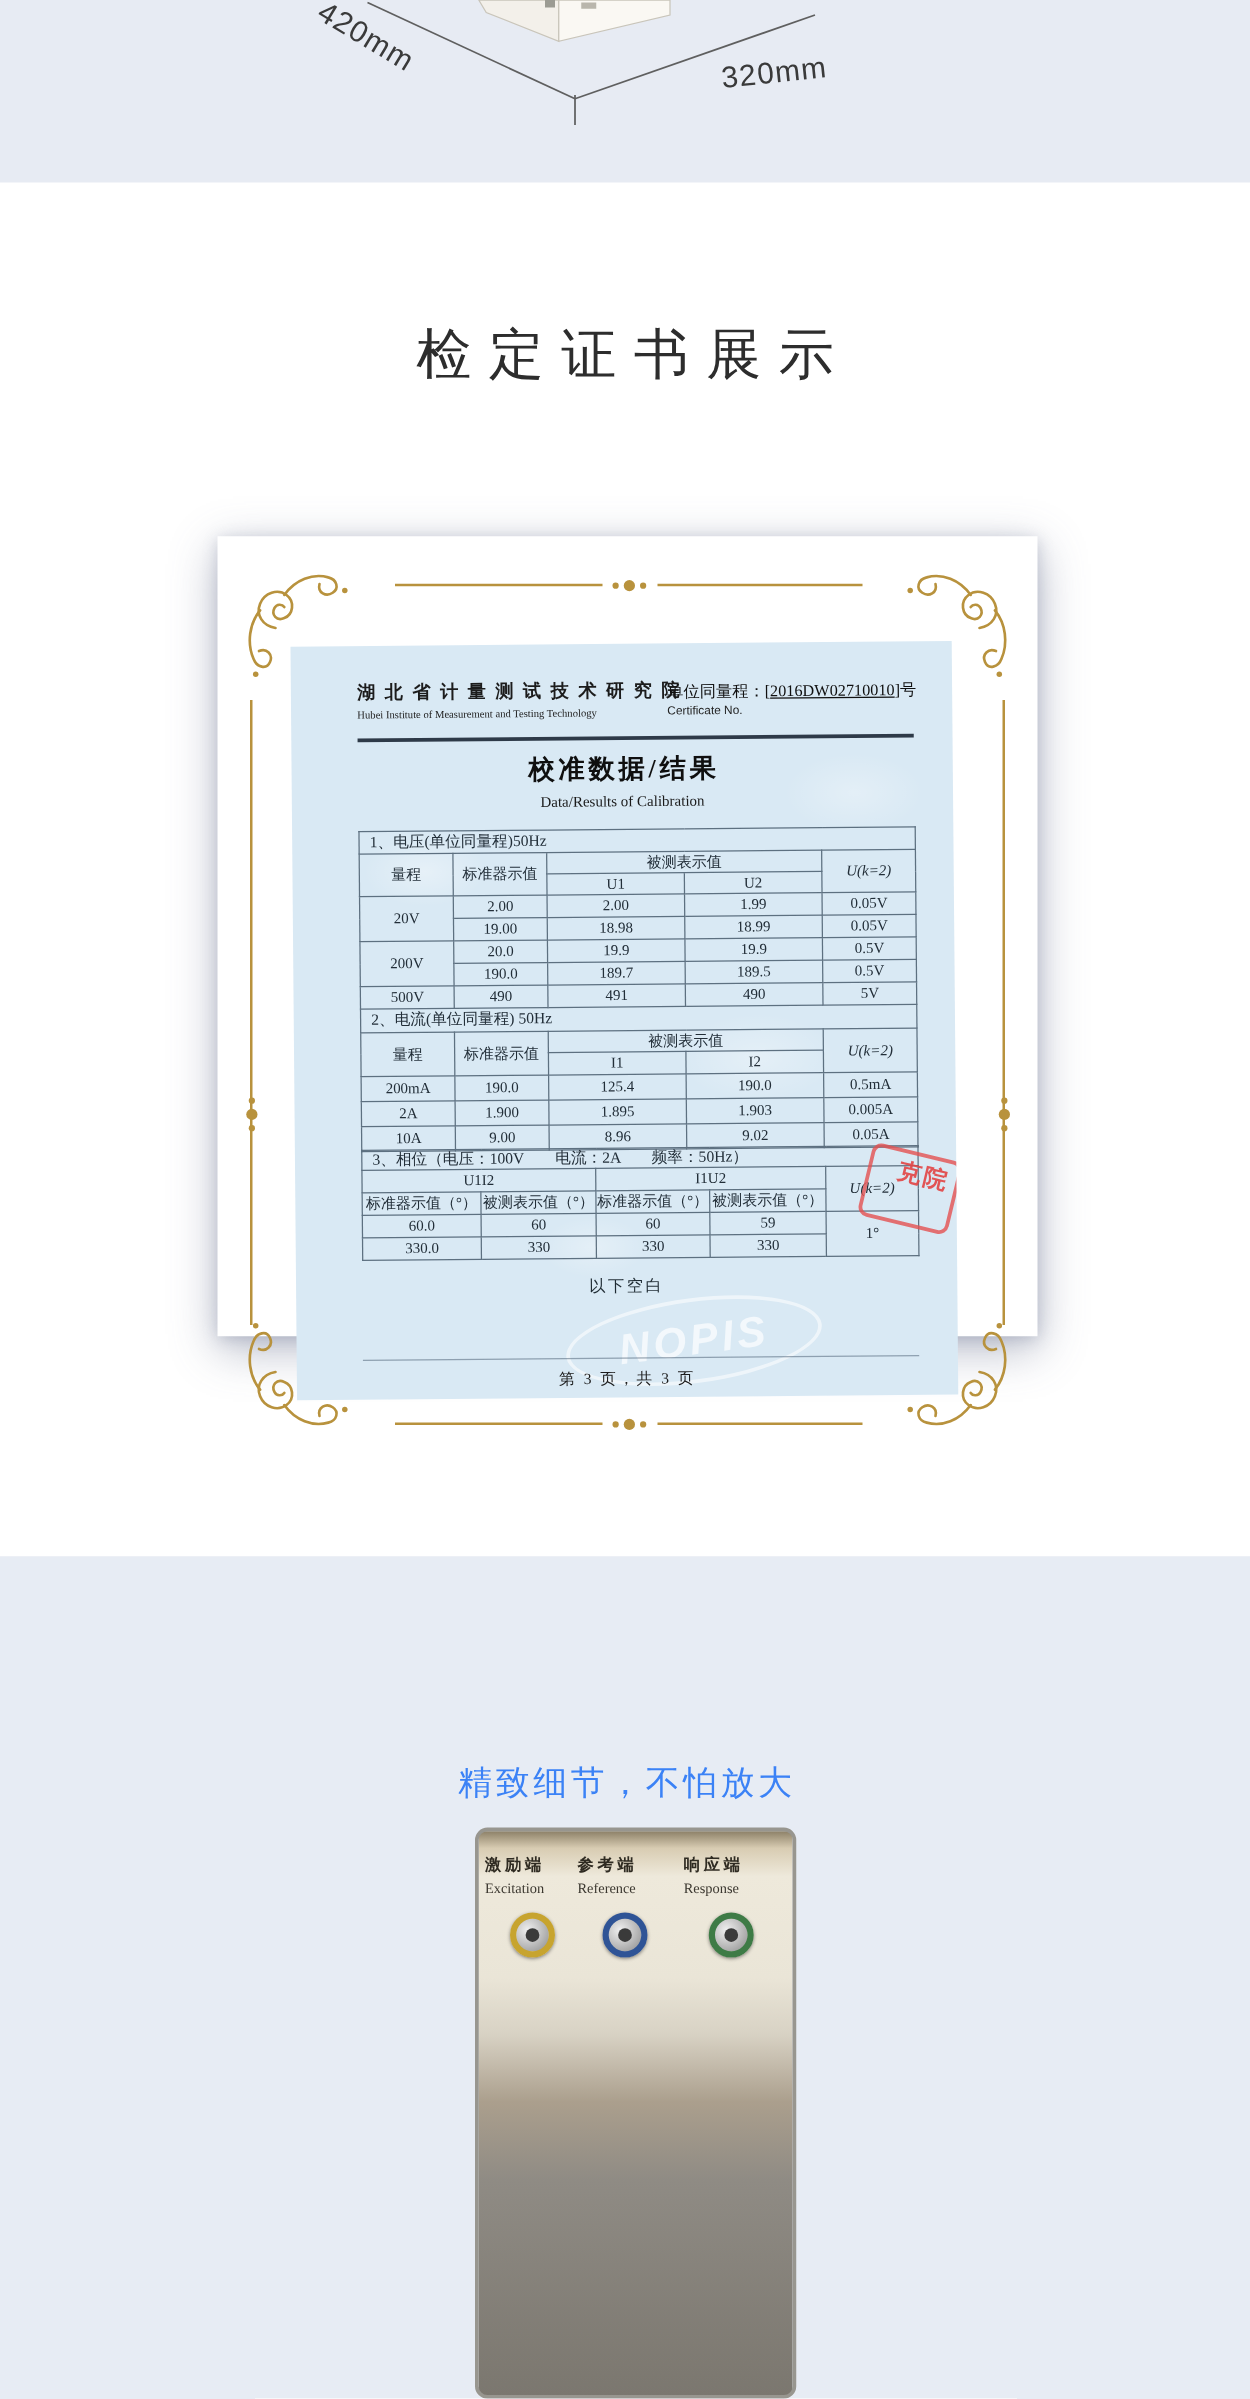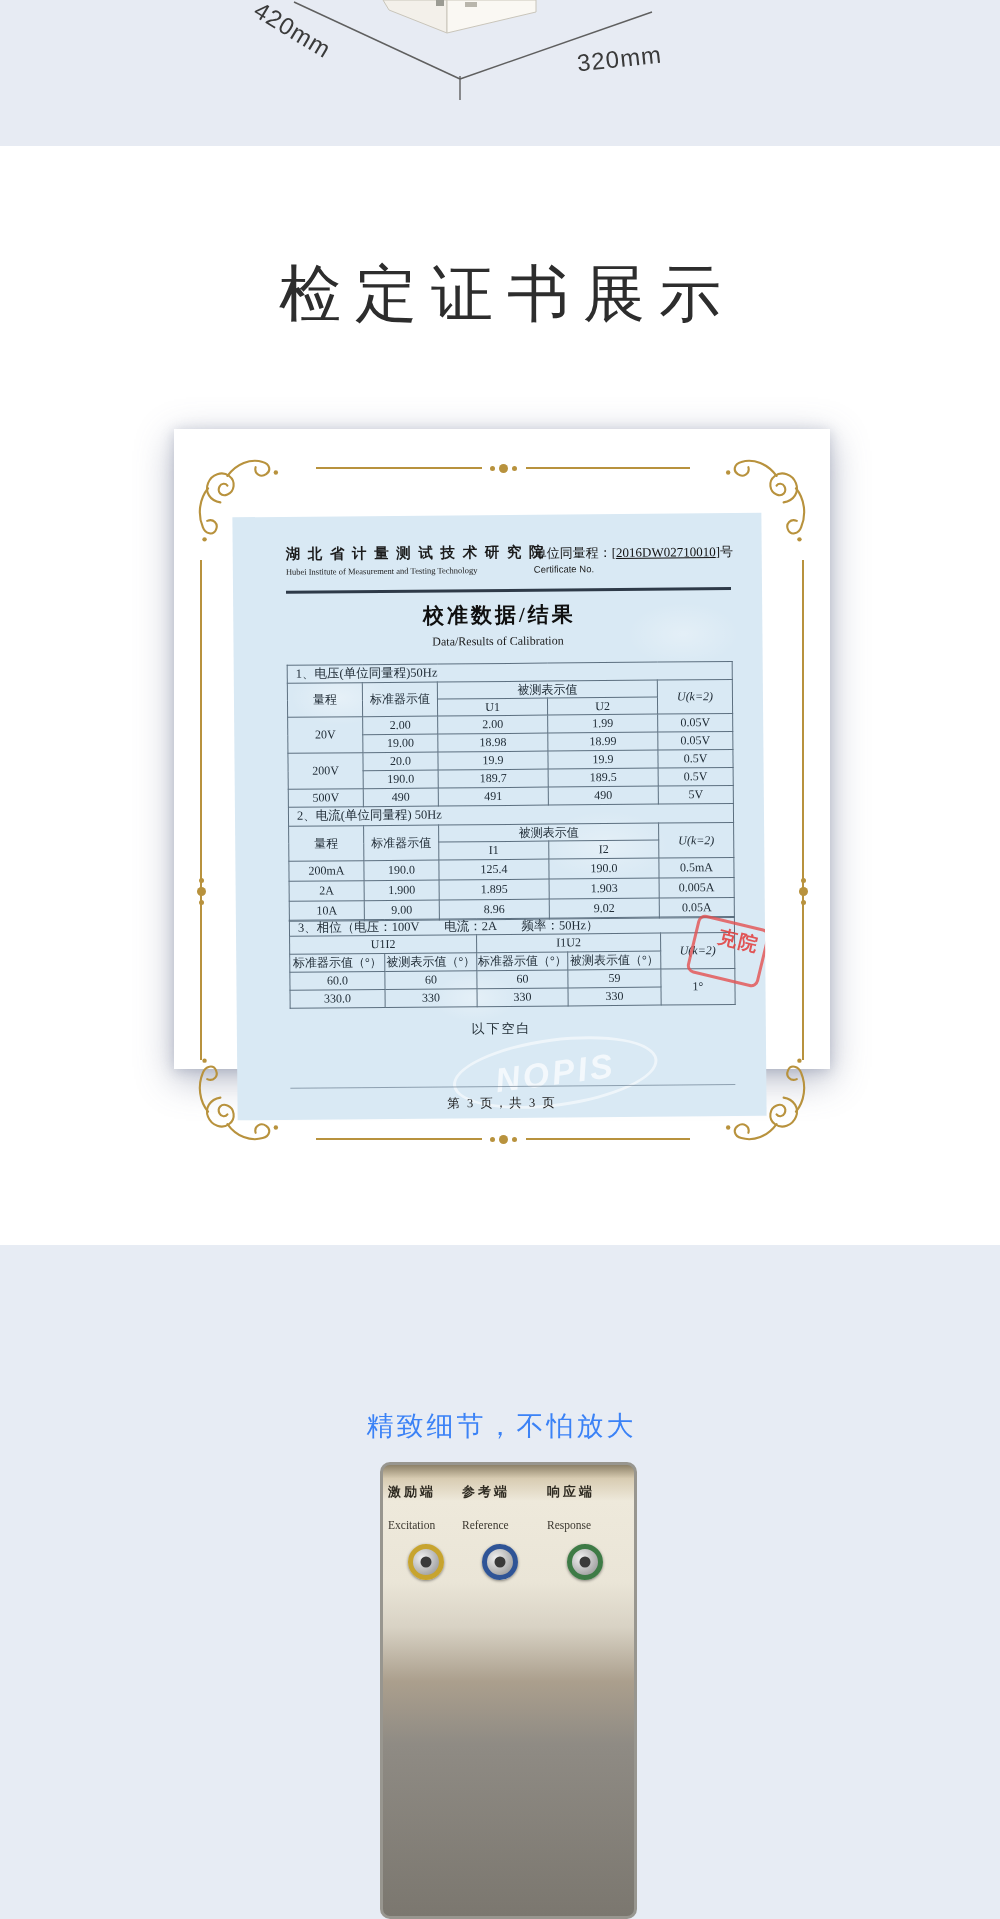--- a/index.html
+++ b/index.html
@@ -15,7 +15,7 @@
 
   
   .section-title{position:absolute;left:0;width:1000px;text-align:center;
-    font-size:62px;letter-spacing:14px;padding-left:14px;box-sizing:border-box;
+    font-size:44px;letter-spacing:14px;padding-left:14px;box-sizing:border-box;
     color:#2d2d2d;font-weight:500;line-height:1.1;}
   #title1{top:260px;}
   #title2{top:1330px;}

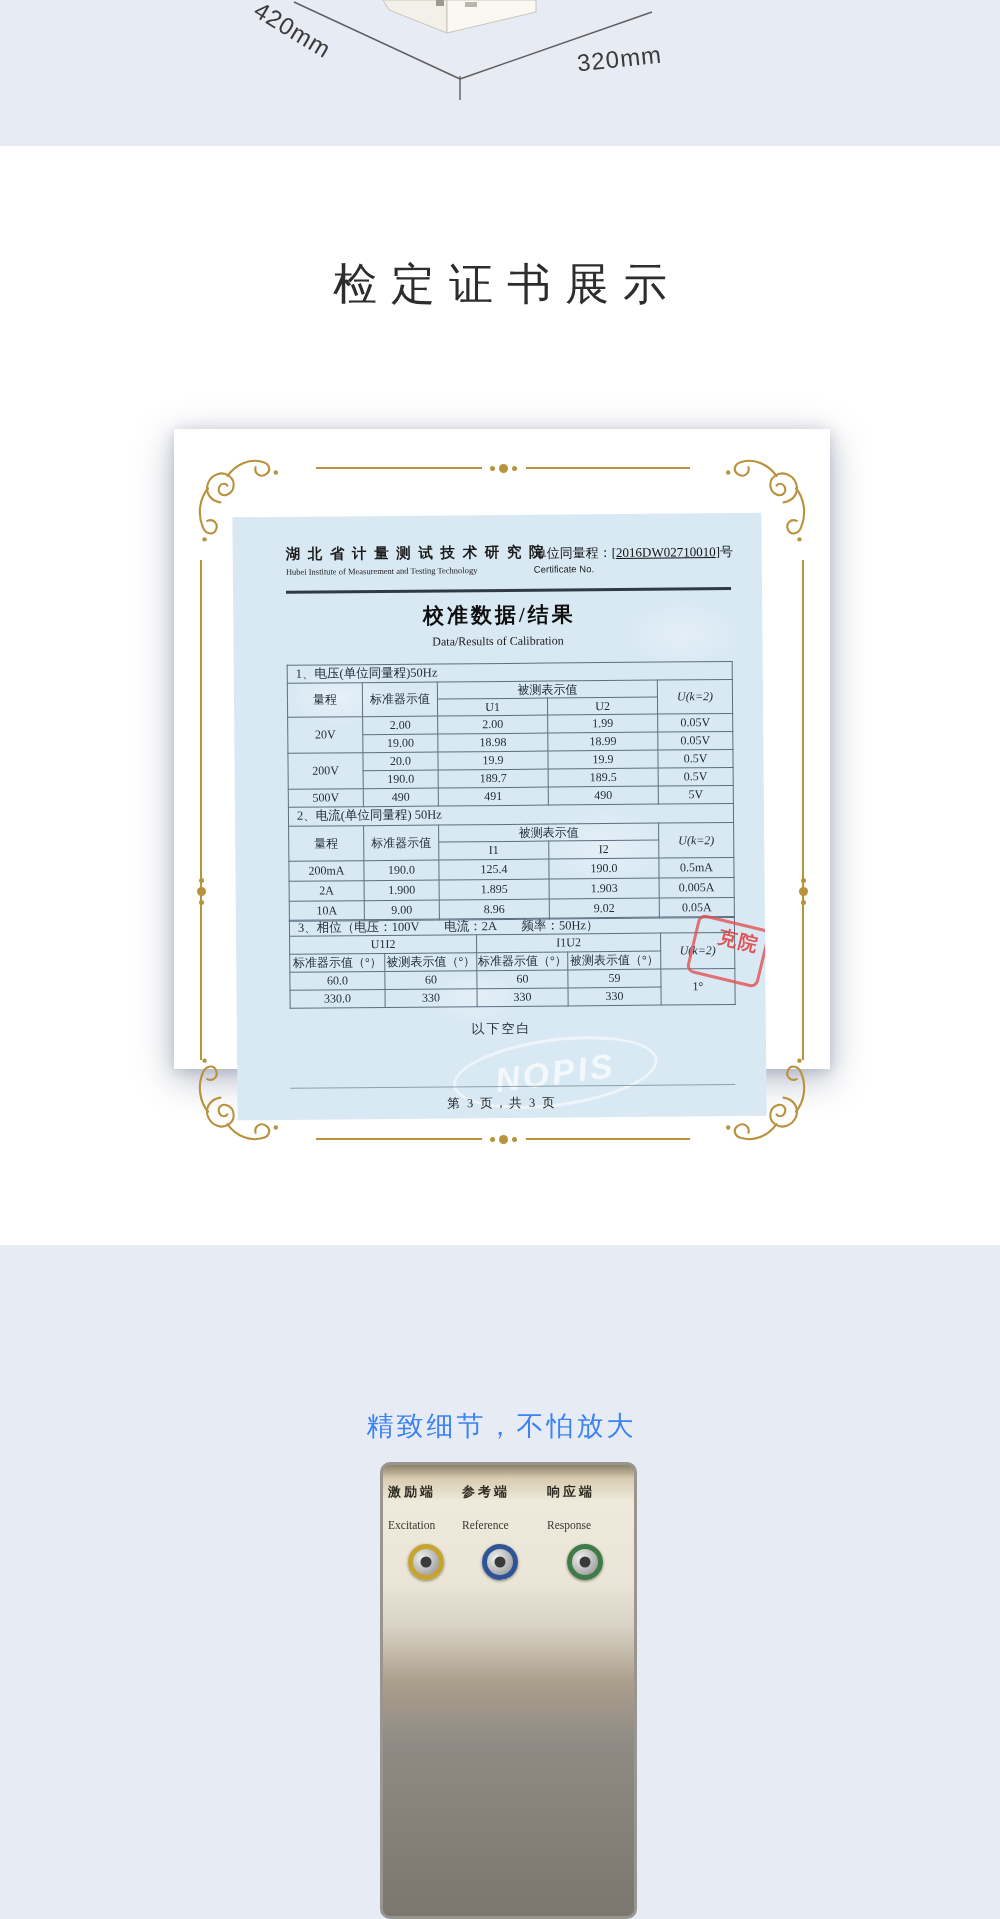--- a/index.html
+++ b/index.html
@@ -89,7 +89,7 @@
   .port{position:absolute;top:18px;width:76px;text-align:left;}
   .p1{left:5px;} .p2{left:79px;} .p3{left:164px;}
   .port-cn{font-size:13px;font-weight:bold;color:#2f2b22;letter-spacing:3px;}
-  .port-en{font-size:11.5px;font-family:"Liberation Serif",serif;color:#3c3830;margin-top:18px;}
+  .port-en{font-size:11.5px;font-family:"Liberation Serif",serif;color:#3c3830;margin-top:4px;}
   .jack{width:36px;height:36px;margin:13px auto 0;border-radius:50%;position:relative;box-sizing:border-box;
     border:5px solid #999;background:radial-gradient(circle at 35% 35%,#f0f0f0,#b9b9b9 55%,#8b8b8b);
     box-shadow:0 1px 3px rgba(0,0,0,.45);}

